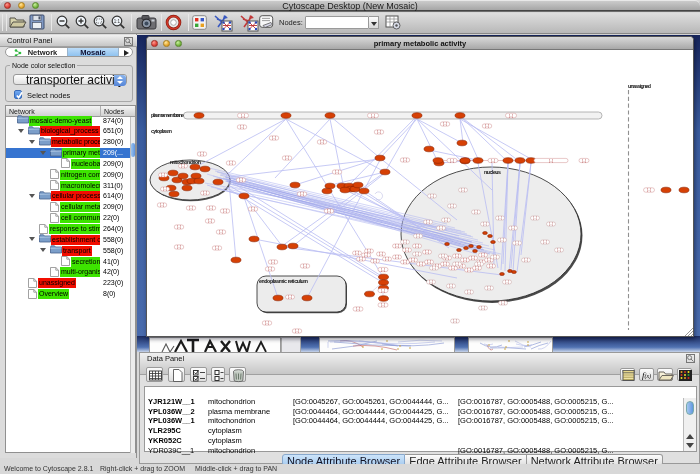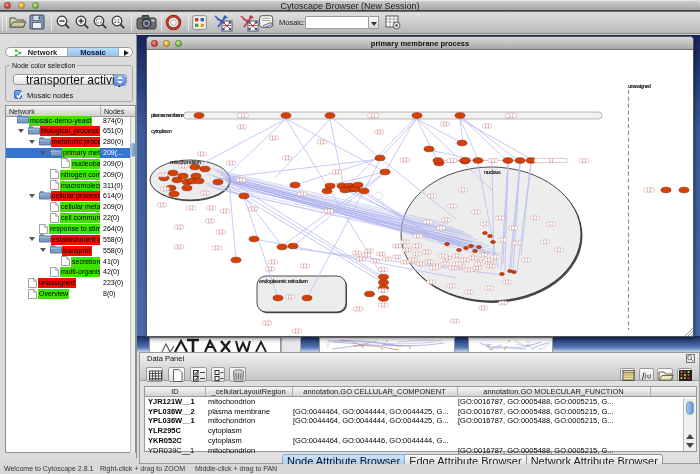--- a/index.html
+++ b/index.html
@@ -12,7 +12,7 @@
   <div class="abs" style="left:4px;top:2px;width:7px;height:7px;border-radius:50%;background:radial-gradient(circle at 35% 30%,#ff9a90,#e0443a 60%,#b02820);border:0.5px solid #a03028"></div>
   <div class="abs" style="left:18px;top:2px;width:7px;height:7px;border-radius:50%;background:radial-gradient(circle at 35% 30%,#ffe9a0,#e8a930 60%,#c08018);border:0.5px solid #a88020"></div>
   <div class="abs" style="left:32px;top:2px;width:7px;height:7px;border-radius:50%;background:radial-gradient(circle at 35% 30%,#c8f0a0,#78b840 60%,#508820);border:0.5px solid #5a8830"></div>
-  <div style="text-align:center;font-size:9px;line-height:12px;color:#1a1a1a">Cytoscape Browser (New Session)</div>
+  <div style="text-align:center;font-size:9px;line-height:12px;color:#1a1a1a">Cytoscape Desktop (New Mosaic)</div>
 </div>
 
 <div class="abs" style="left:0;top:13px;width:700px;height:21px;background:linear-gradient(#dedede,#b8b8b8);border-bottom:1px solid #888">

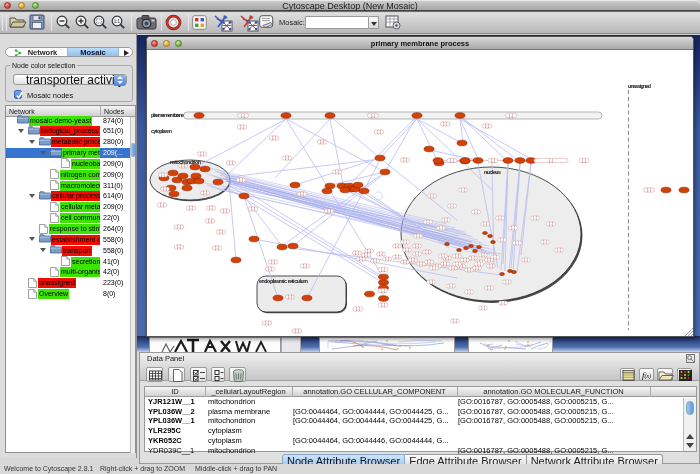--- a/index.html
+++ b/index.html
@@ -99,7 +99,7 @@
     <path d="M3 3.4 L11 3.4 M3 5.6 L11 5.6" stroke="#888" stroke-width="0.8"></path>
     <path d="M4 10.5 L12 7.5 L13.5 9.5 L6 12.5 Z" fill="#d8d8e8" stroke="#555" stroke-width="0.8"></path>
   </svg>
-<div style="position:absolute;left:279px;top:18px;font-size:7.5px;color:#222">Mosaic:</div>
+<div style="position:absolute;left:279px;top:18px;font-size:7.5px;color:#222">Nodes:</div>
 <div style="position:absolute;left:305px;top:16px;width:64px;height:12.5px;background:#fff;border:1px solid #9a9a9a;border-radius:1px"></div>
 <div style="position:absolute;left:369px;top:16px;width:10px;height:12.5px;background:linear-gradient(#fdfdfd,#d8d8d8);border:1px solid #9a9a9a;border-left:none">
     <span style="display:block;margin:4.5px auto 0;width:0;height:0;border-left:3px solid transparent;border-right:3px solid transparent;border-top:4px solid #333"></span>

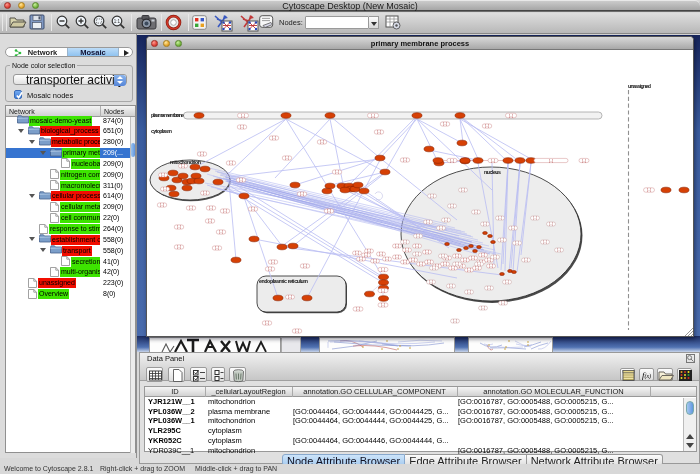--- a/index.html
+++ b/index.html
@@ -560,6 +560,14 @@
 </div>
 
 <div class="abs" style="left:0;top:34px;width:137px;height:424px;background:#dcdcdc;border-right:1px solid #909090">
+  <div class="abs" style="left:0;top:1px;width:137px;height:12px;background:linear-gradient(#f0f0f0,#c6c6c6);border-bottom:1px solid #a0a0a0">
+    <div style="font-size:7.5px;line-height:12px;padding-left:7px;color:#111">Control Panel</div>
+    <svg class="abs" style="right:4px;top:2px" width="9" height="9" viewBox="0 0 9 9">
+        <rect x="0.5" y="0.5" width="8" height="8" fill="none" stroke="#777"></rect>
+        <circle cx="3.6" cy="3.6" r="2" fill="none" stroke="#777"></circle>
+        <line x1="5" y1="5" x2="7.5" y2="7.5" stroke="#777"></line>
+      </svg>
+  </div>
 
   <div class="abs" style="left:5px;top:13px;width:128px;height:10px;background:#fff;border:1px solid #9a9a9a;border-radius:6px;overflow:hidden">
     <div class="abs" style="left:0;top:0;width:61px;height:10px;text-align:center">

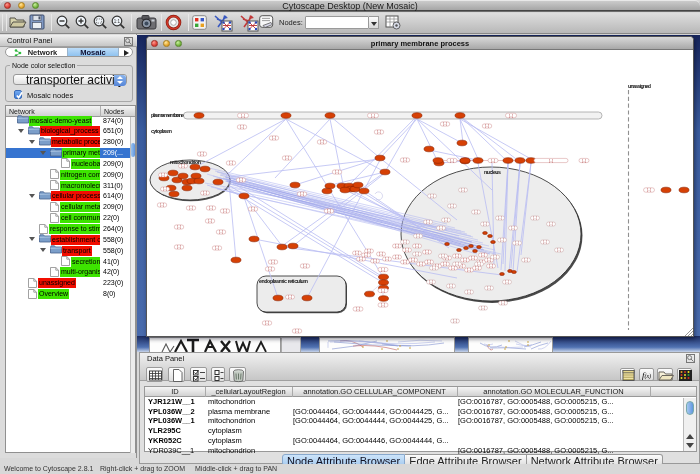--- a/index.html
+++ b/index.html
@@ -168,7 +168,7 @@
     <div class="abs" style="left:4px;top:3px;width:6.5px;height:6.5px;border-radius:50%;background:radial-gradient(circle at 35% 30%,#ff9a90,#e0443a 60%,#b02820);border:0.5px solid #a03028"></div>
     <div class="abs" style="left:16px;top:3px;width:6.5px;height:6.5px;border-radius:50%;background:radial-gradient(circle at 35% 30%,#ffe9a0,#e8a930 60%,#c08018);border:0.5px solid #a88020"></div>
     <div class="abs" style="left:28px;top:3px;width:6.5px;height:6.5px;border-radius:50%;background:radial-gradient(circle at 35% 30%,#c8f0a0,#78b840 60%,#508820);border:0.5px solid #5a8830"></div>
-    <div style="text-align:center;font-size:7.5px;font-weight:bold;line-height:13px;color:#111">primary membrane process</div>
+    <div style="text-align:center;font-size:7.5px;font-weight:bold;line-height:13px;color:#111">primary metabolic activity</div>
   </div>
   <div style="position:relative;width:546px;height:287px;overflow:hidden">
   <svg width="548" height="287" viewBox="0 0 548 287" style="position:absolute;left:0;top:0">

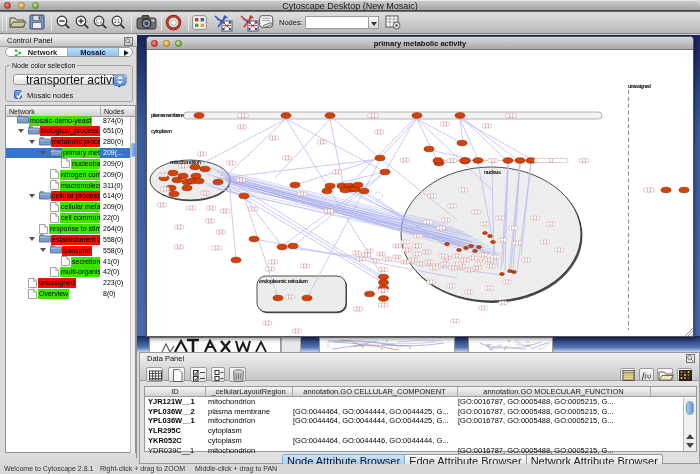--- a/index.html
+++ b/index.html
@@ -603,7 +603,7 @@
         <path d="M1.8 4.5 L3.6 6.6 L7.2 1.2" stroke="#fff" stroke-width="1.6" fill="none"></path>
       </svg>
   </div>
-  <div class="abs" style="left:27px;top:57px;font-size:7.5px;color:#111">Mosaic nodes</div>
+  <div class="abs" style="left:27px;top:57px;font-size:7.5px;color:#111">Select nodes</div>
 
   <div class="abs" style="left:5px;top:71px;width:131px;height:348px;background:#fff;border:1px solid #909090">
     <div class="abs" style="left:0;top:0;width:129px;height:11px;background:linear-gradient(#f4f4f4,#d0d0d0);border-bottom:1px solid #999">

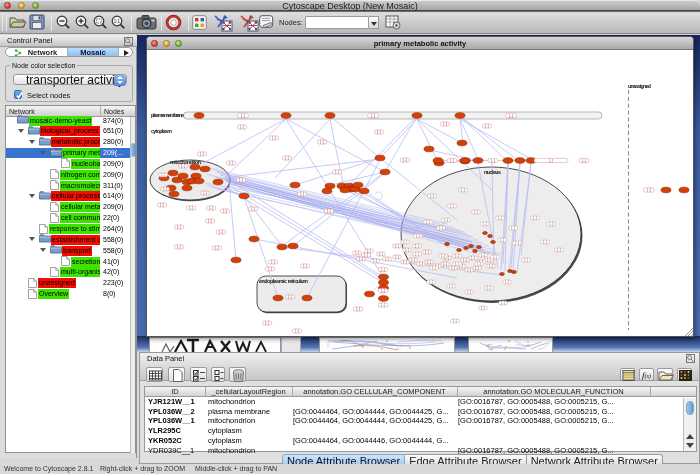--- a/index.html
+++ b/index.html
@@ -761,7 +761,7 @@
 </div>
 
 <div class="abs" style="left:139px;top:352px;width:561px;height:112px;background:#e0e0e0;border:1px solid #999">
-  <div style="height:28px;background:linear-gradient(#f0f0f0,#c6c6c6);border-bottom:1px solid #a0a0a0;position:relative">
+  <div style="height:22px;background:linear-gradient(#f0f0f0,#c6c6c6);border-bottom:1px solid #a0a0a0;position:relative">
     <div style="font-size:7.5px;line-height:11px;padding-left:7px;color:#111">Data Panel</div>
     <svg style="position:absolute;right:4px;top:1px" width="9" height="9" viewBox="0 0 9 9">
         <rect x="0.5" y="0.5" width="8" height="8" fill="none" stroke="#777"></rect>

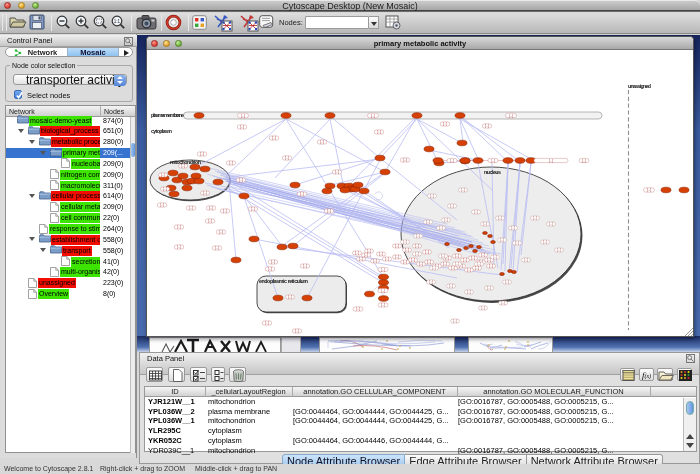--- a/index.html
+++ b/index.html
@@ -819,16 +819,6 @@
     </svg></div>
 
 <div class="abs" style="left:144px;top:386px;width:553px;height:66px;background:#fff;border:1px solid #999">
-  <div style="height:10px;background:linear-gradient(#f6f6f6,#d2d2d2);border-bottom:1px solid #999;position:relative;font-size:7.5px;color:#222">
-    <span class="abs" style="left:0;width:60px;text-align:center;line-height:10px">ID</span>
-    <span class="abs" style="left:60px;width:87px;text-align:center;line-height:10px">_cellularLayoutRegion</span>
-    <span class="abs" style="left:147px;width:165px;text-align:center;line-height:10px">annotation.GO CELLULAR_COMPONENT</span>
-    <span class="abs" style="left:312px;width:193px;text-align:center;line-height:10px">annotation.GO MOLECULAR_FUNCTION</span>
-    <span class="abs" style="left:60px;top:0;width:1px;height:10px;background:#aaa"></span>
-    <span class="abs" style="left:147px;top:0;width:1px;height:10px;background:#aaa"></span>
-    <span class="abs" style="left:312px;top:0;width:1px;height:10px;background:#aaa"></span>
-    <span class="abs" style="left:505px;top:0;width:1px;height:10px;background:#aaa"></span>
-  </div>
   <div class="abs" style="left:538px;top:11px;width:13px;height:53px;background:#f0f0f0;border-left:1px solid #bbb">
     <div style="margin:3px 2px;width:8px;height:14px;background:linear-gradient(90deg,#a6c8f0,#6096e0);border:1px solid #7aa;border-radius:4px"></div>
     <div style="position:absolute;bottom:12px;left:2px;width:0;height:0;border-left:4px solid transparent;border-right:4px solid transparent;border-bottom:5px solid #444"></div>

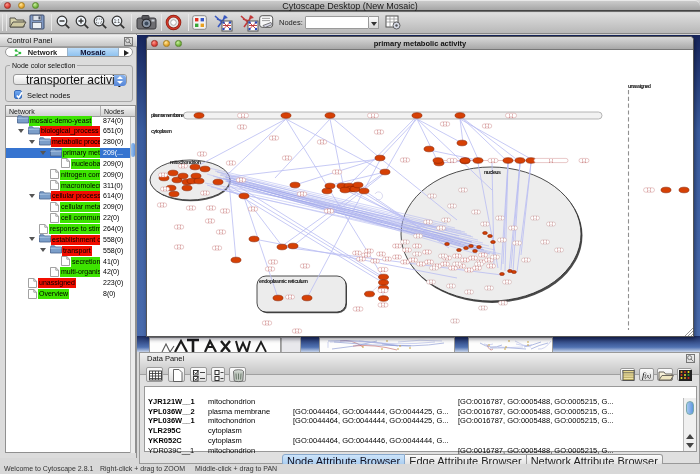--- a/index.html
+++ b/index.html
@@ -828,6 +828,7 @@
 <div style="position:absolute;left:145px;top:397px;width:537px;height:9.7px;font-size:7.5px;line-height:9.7px;white-space:nowrap;overflow:hidden">
     <span style="position:absolute;left:3px;font-weight:bold">YJR121W__1</span>
     <span style="position:absolute;left:63px">mitochondrion</span>
+    <span style="position:absolute;left:148px">[GO:0045267, GO:0045261, GO:0044444, G...</span>
     <span style="position:absolute;left:313px">[GO:0016787, GO:0005488, GO:0005215, G...</span>
   </div>
 <div style="position:absolute;left:145px;top:406.7px;width:537px;height:9.7px;font-size:7.5px;line-height:9.7px;white-space:nowrap;overflow:hidden">

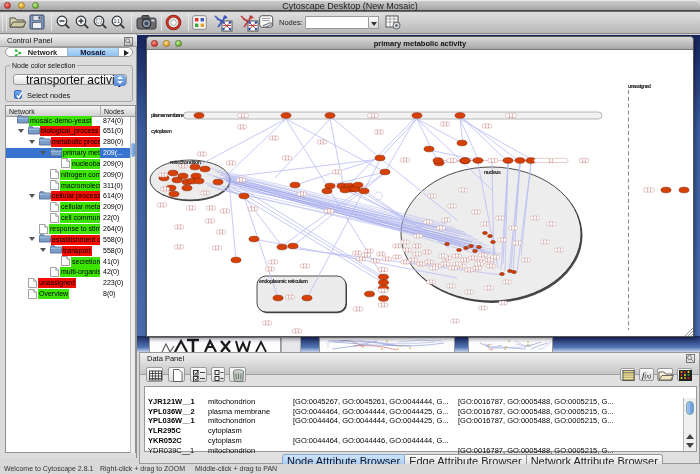--- a/index.html
+++ b/index.html
@@ -850,7 +850,6 @@
 <div style="position:absolute;left:145px;top:435.79999999999995px;width:537px;height:9.7px;font-size:7.5px;line-height:9.7px;white-space:nowrap;overflow:hidden">
     <span style="position:absolute;left:3px;font-weight:bold">YKR052C</span>
     <span style="position:absolute;left:63px">cytoplasm</span>
-    <span style="position:absolute;left:148px">[GO:0044464, GO:0044446, GO:0044444, G...</span>
   </div>
 <div style="position:absolute;left:145px;top:445.49999999999994px;width:537px;height:9.7px;font-size:7.5px;line-height:9.7px;white-space:nowrap;overflow:hidden">
     <span style="position:absolute;left:3px;font-weight:normal">YDR039C__1</span>

